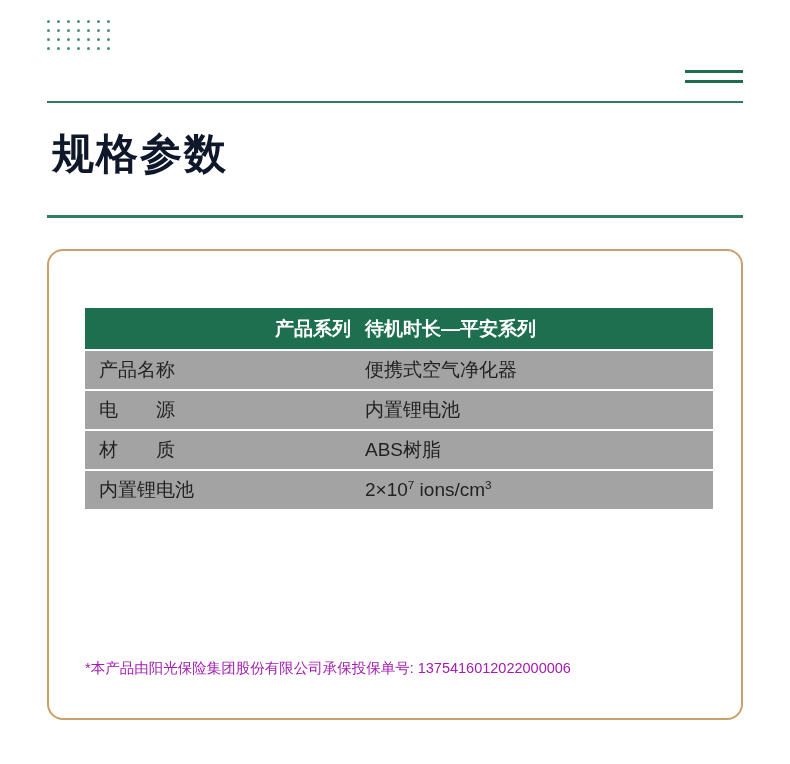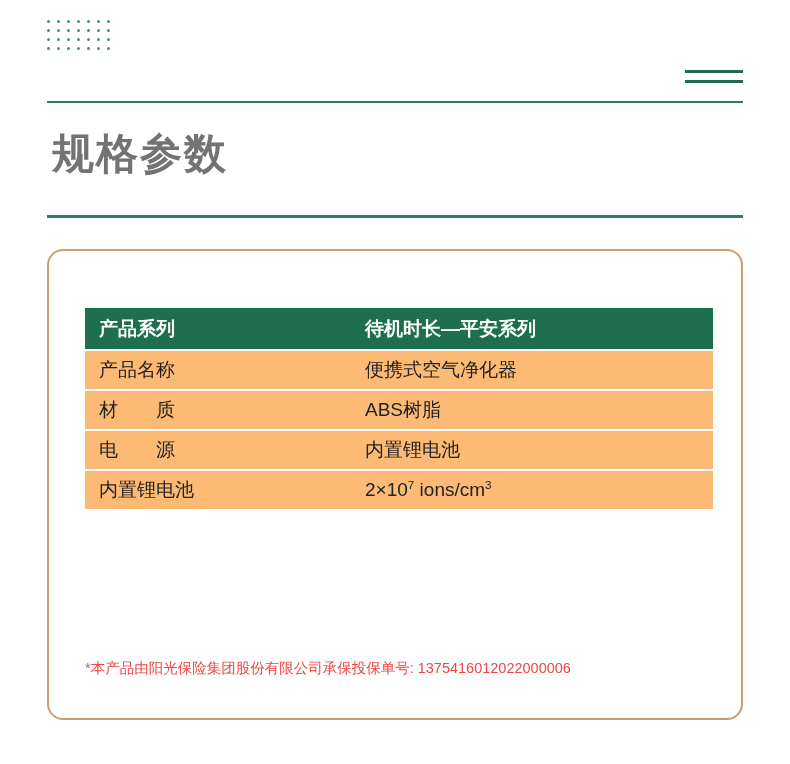--- a/index.html
+++ b/index.html
@@ -79,7 +79,7 @@
     font-size: 42px;
     font-weight: bold;
     letter-spacing: 2px;
-    color: #737373;
+    color: #0f172a;
     font-family: "Liberation Sans", sans-serif;
   }
 

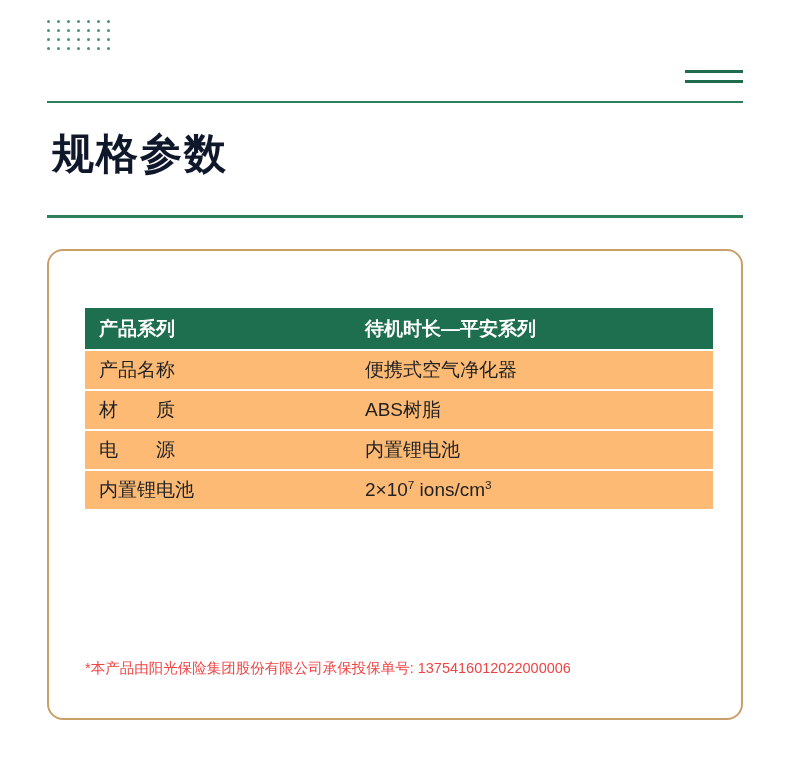--- a/index.html
+++ b/index.html
@@ -128,7 +128,7 @@
     height: 41px;
     font-size: 19px;
   }
-  .spec-table tr.head td.label { width: 252px; }
+  .spec-table tr.head td.label { width: 252px; text-align: right; }
   sup {
     font-size: 0.62em;
     vertical-align: super;

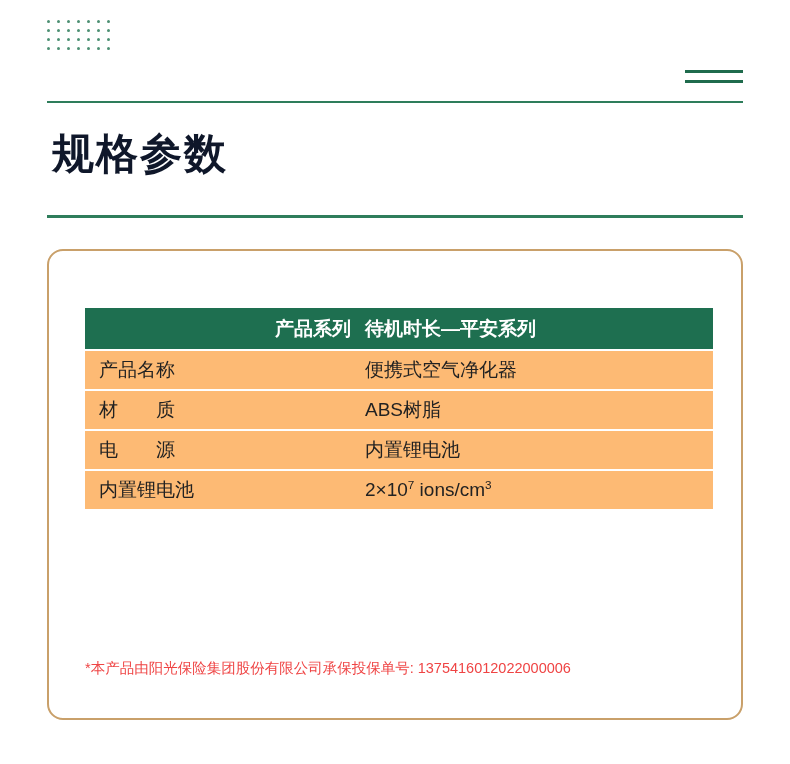--- a/index.html
+++ b/index.html
@@ -110,7 +110,7 @@
     vertical-align: middle;
     font-size: 19px;
     padding: 0 0 0 14px;
-    background: #fdba74;
+    background: #a3a3a3;
     color: #222;
     white-space: nowrap;
     overflow: hidden;

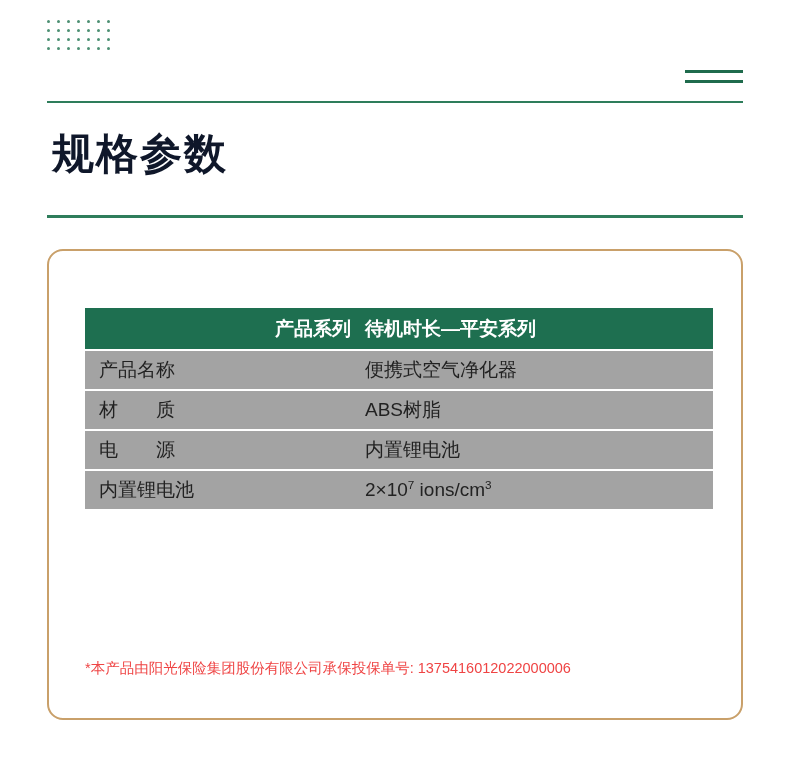--- a/index.html
+++ b/index.html
@@ -207,14 +207,14 @@
           <td class="value">便携式空气净化器</td>
         </tr>
         <tr>
+          <td class="label">电　　源</td>
+          <td class="value">内置锂电池</td>
+        </tr>
+        <tr>
           <td class="label">材　　质</td>
           <td class="value">ABS树脂</td>
         </tr>
         <tr>
-          <td class="label">电　　源</td>
-          <td class="value">内置锂电池</td>
-        </tr>
-        <tr>
           <td class="label">内置锂电池</td>
           <td class="value"><span>2×10</span><sup>7</sup><span> ions/cm</span><sup>3</sup></td>
         </tr>

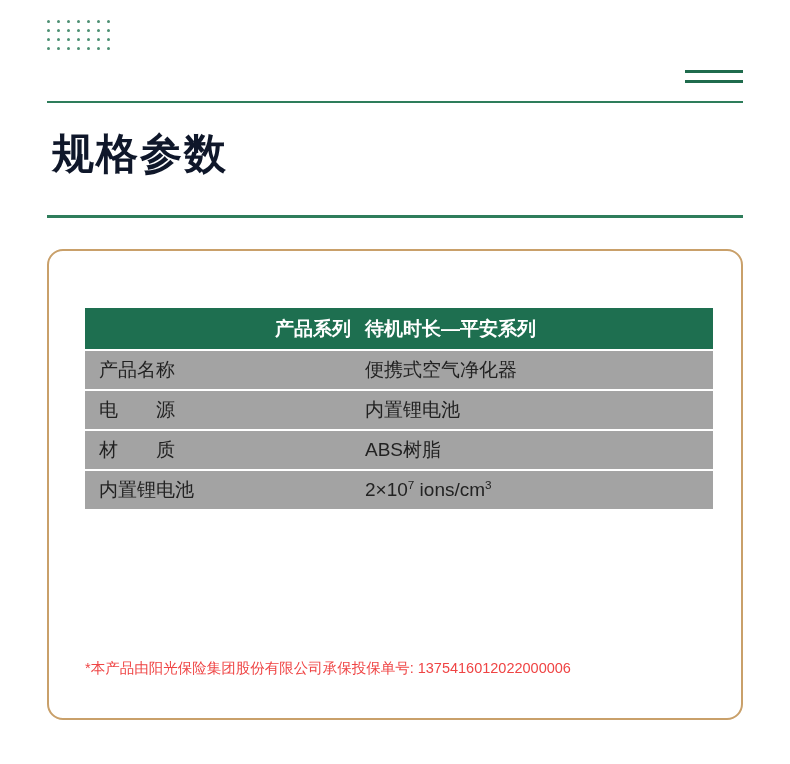--- a/index.html
+++ b/index.html
@@ -138,7 +138,7 @@
     left: 36px;
     top: 408px;
     font-size: 14.5px;
-    color: #ef4444;
+    color: #a21caf;
     white-space: nowrap;
   }
 </style>

